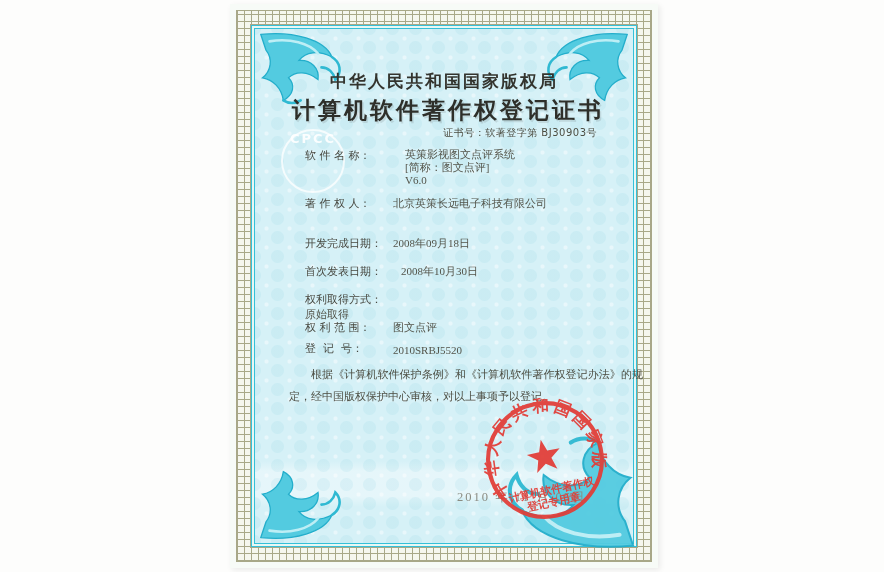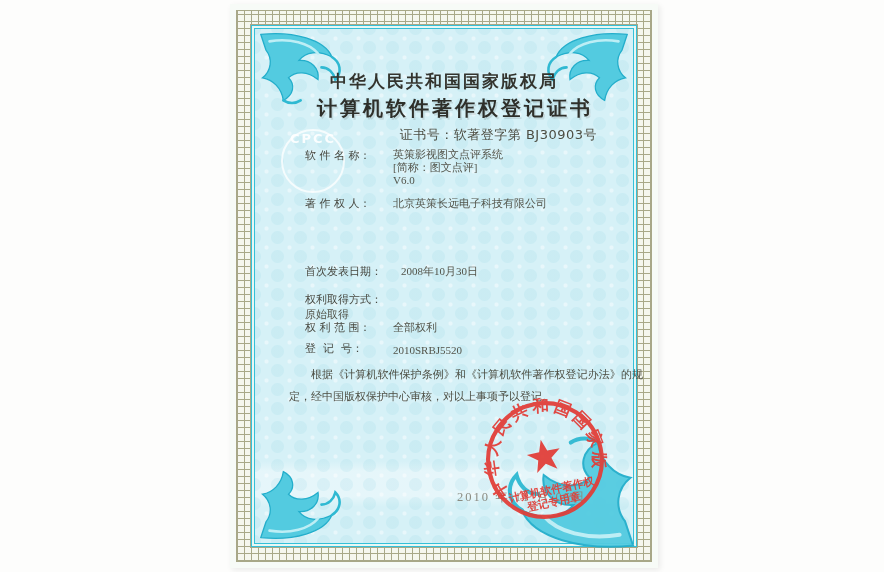--- a/index.html
+++ b/index.html
@@ -48,8 +48,8 @@
   
   .issuer { position:absolute; left:0; top:41px; width:100%; text-align:center;
             font-size:17px; font-weight:bold; color:#33342e; letter-spacing:2px; }
-  .cert-title { position:absolute; left:11px; top:66px; width:100%; text-align:center;
-            font-size:20px; font-weight:bold; color:#2e2f2a; letter-spacing:3px;
+  .cert-title { position:absolute; left:4px; top:66px; width:100%; text-align:center;
+            font-size:23px; font-weight:bold; color:#2e2f2a; letter-spacing:3px;
             text-shadow:1.5px 1.5px 0 rgba(70,70,70,.14); }
   .cert-no { position:absolute; right:36px; top:97px; font-size:13px; color:#4c4d42; letter-spacing:.5px; }
 

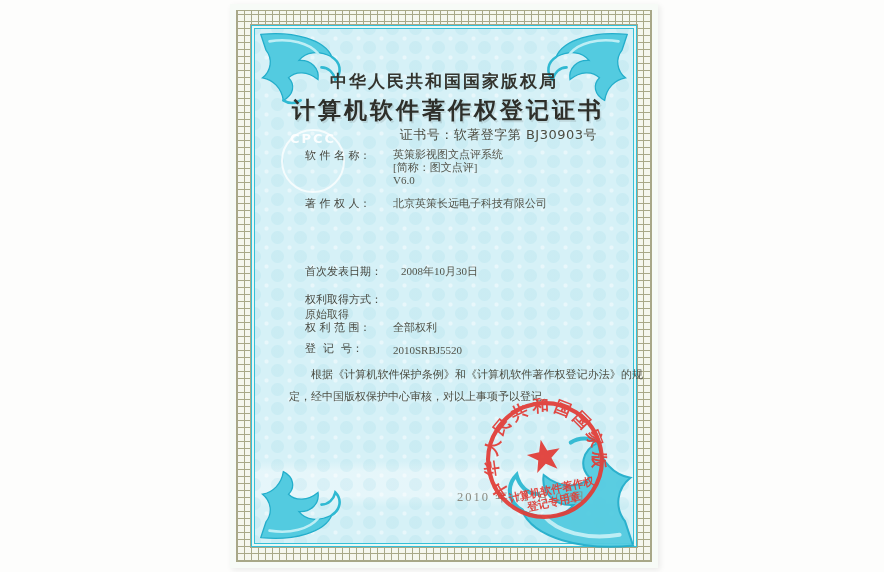--- a/index.html
+++ b/index.html
@@ -51,7 +51,7 @@
   .cert-title { position:absolute; left:4px; top:66px; width:100%; text-align:center;
             font-size:23px; font-weight:bold; color:#2e2f2a; letter-spacing:3px;
             text-shadow:1.5px 1.5px 0 rgba(70,70,70,.14); }
-  .cert-no { position:absolute; right:36px; top:97px; font-size:13px; color:#4c4d42; letter-spacing:.5px; }
+  .cert-no { position:absolute; right:36px; top:97px; font-size:10px; color:#4c4d42; letter-spacing:.5px; }
 
   
   .field { position:absolute; left:50px; display:flex; font-size:11px; color:#4c4d42; }

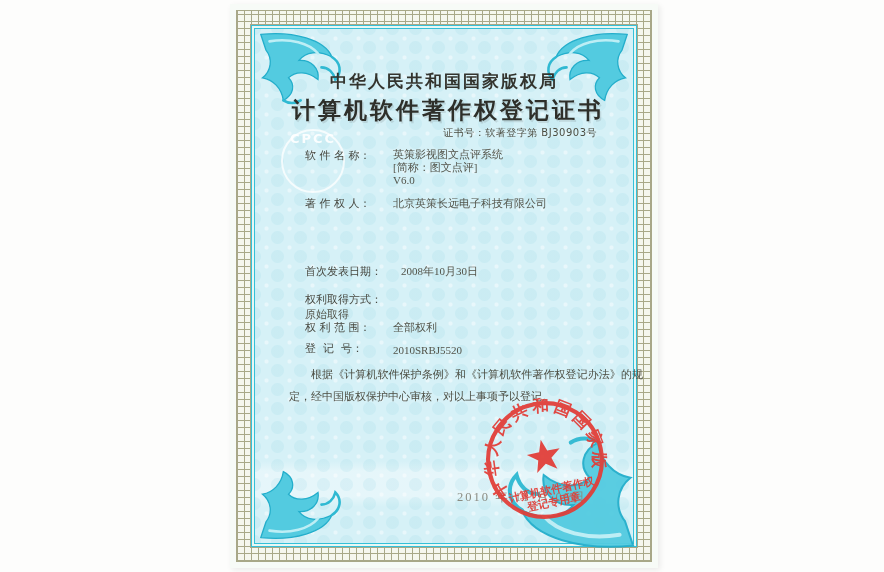--- a/index.html
+++ b/index.html
@@ -57,7 +57,7 @@
   .field { position:absolute; left:50px; display:flex; font-size:11px; color:#4c4d42; }
   .field .lbl { width:88px; white-space:pre; color:#474840; }
   .field .val { color:#53544a; font-family:"Liberation Serif","DejaVu Serif",serif; }
-  .val-lines div { line-height:13px; }
+  .val-lines div { line-height:13px;margin-left:12px; }
   .f0 { top:119px; } .f1 { top:167px; } .f2 { top:207px; } .f3 { top:235px;gap:8px; }
   .f4 { top:263px;flex-direction:column; } .f5 { top:291px; } .f6 { top:312px;align-items:flex-end; }
 

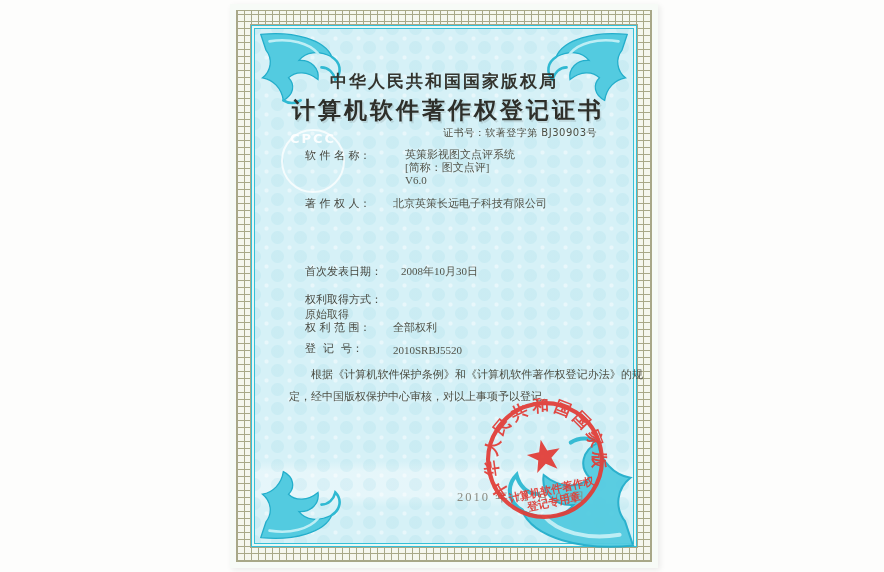--- a/index.html
+++ b/index.html
@@ -127,6 +127,10 @@
         <span class="lbl">著 作 权 人：</span>
         <span class="val">北京英策长远电子科技有限公司</span>
       </div>
+      <div class="field f2">
+        <span class="lbl">开发完成日期：</span>
+        <span class="val">2008年09月18日</span>
+      </div>
       <div class="field f3">
         <span class="lbl">首次发表日期：</span>
         <span class="val">2008年10月30日</span>

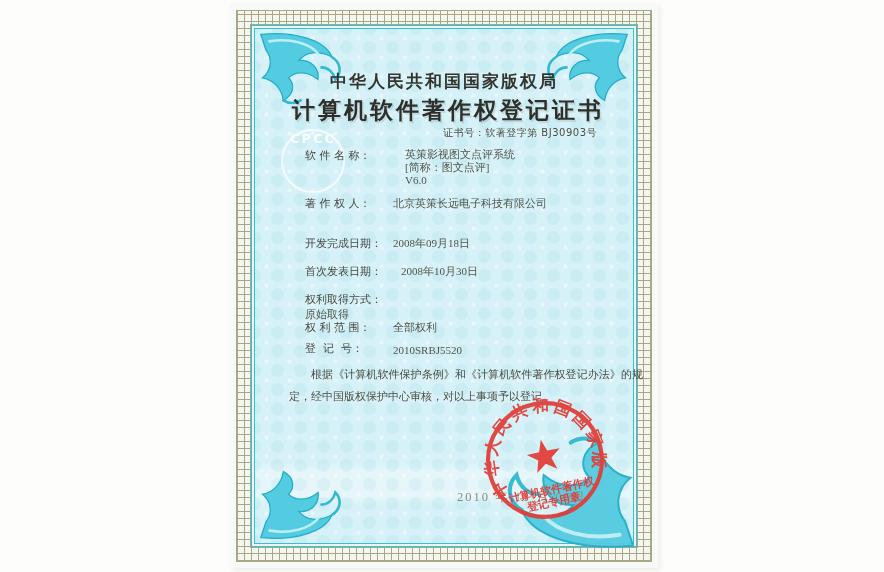--- a/index.html
+++ b/index.html
@@ -141,7 +141,7 @@
       </div>
       <div class="field f5">
         <span class="lbl">权 利 范 围：</span>
-        <span class="val">全部权利</span>
+        <span class="val">图文点评</span>
       </div>
       <div class="field f6">
         <span class="lbl">登  记  号：</span>

